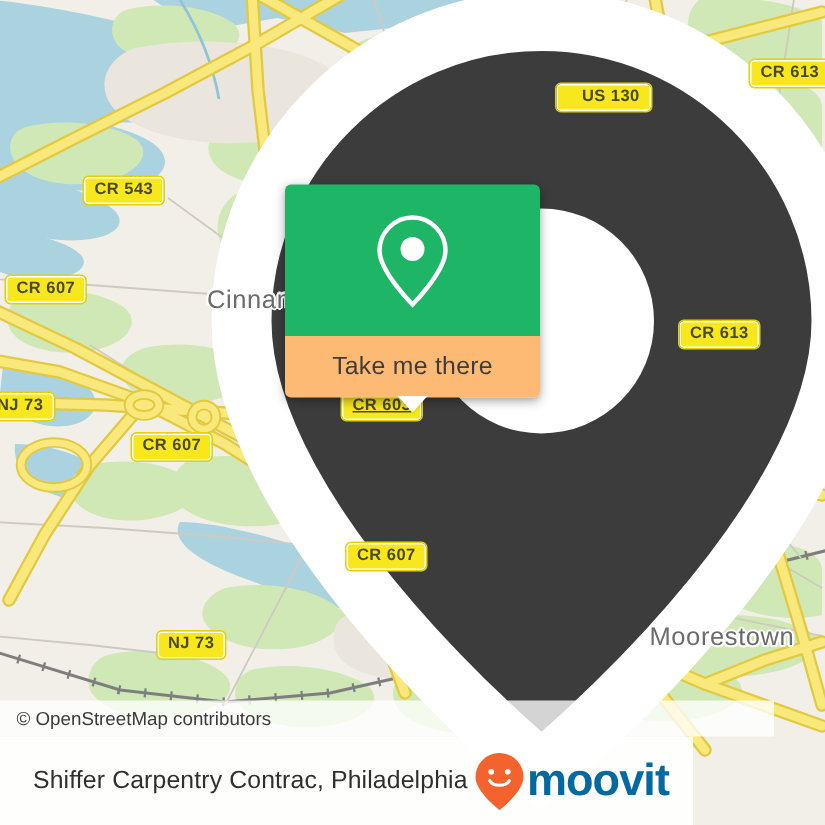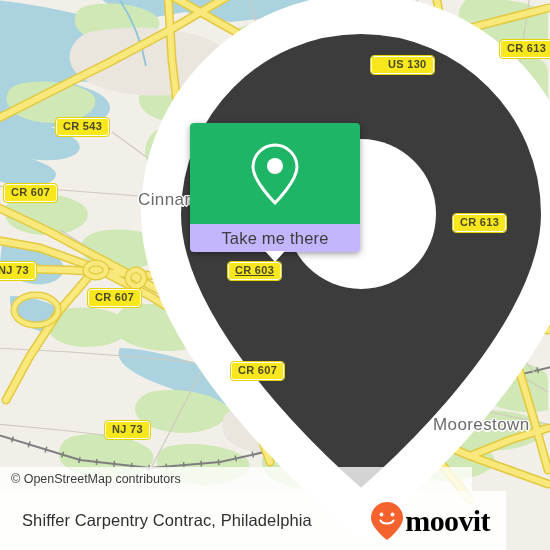--- a/index.html
+++ b/index.html
@@ -60,7 +60,7 @@
     display:flex;align-items:center;justify-content:center;
   }
   #popup-bottom{
-    background:#c4b5fd;border-radius:0 0 4px 4px;height:28px;
+    background:#fdba74;border-radius:0 0 4px 4px;height:41px;
     display:flex;align-items:center;justify-content:center;
     position:relative;
   }

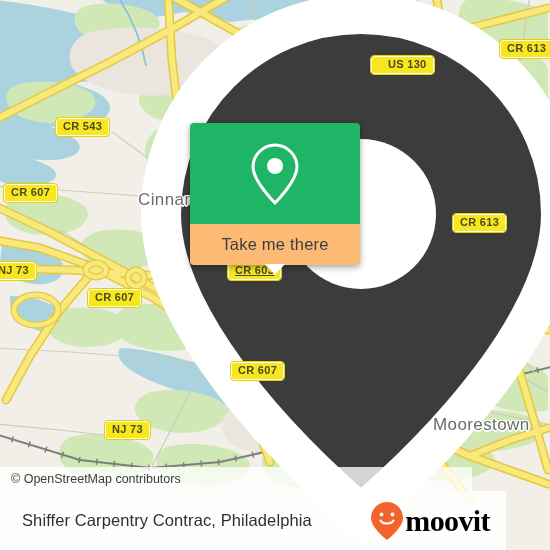--- a/index.html
+++ b/index.html
@@ -78,7 +78,7 @@
 
   
   #attrib{
-    position:absolute;left:0;top:467px;width:472px;height:24px;
+    position:absolute;left:0;top:467px;width:516px;height:24px;
     background:rgba(255,255,255,.78);
     display:flex;align-items:center;
   }

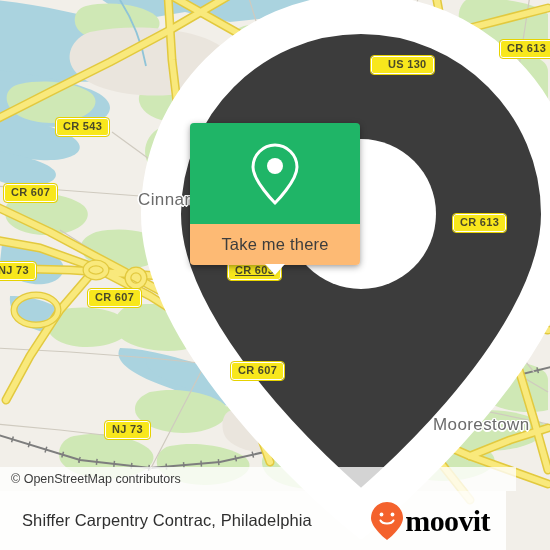--- a/index.html
+++ b/index.html
@@ -89,7 +89,7 @@
 
   
   #footer{
-    position:absolute;left:0;top:491px;width:506px;height:59px;
+    position:absolute;left:0;top:491px;width:462px;height:59px;
     background:rgba(255,255,255,.90);
     display:flex;align-items:center;justify-content:space-between;
     overflow:hidden;

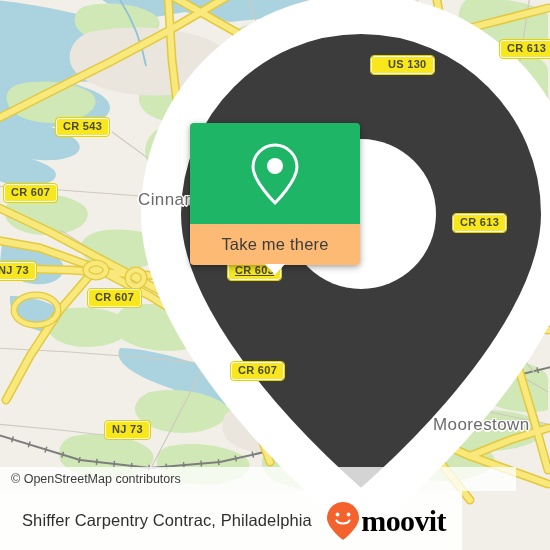--- a/index.html
+++ b/index.html
@@ -100,8 +100,8 @@
   }
   #brand{display:flex;align-items:center;padding-right:16px;}
   #brand-word{
-    color:#000000;font-size:30px;font-weight:bold;letter-spacing:-.6px;
-    margin-left:1px;font-family:Liberation Serif, serif;
+    color:#0369a1;font-size:30px;font-weight:bold;letter-spacing:-.6px;
+    margin-left:1px;font-family:Liberation Sans, sans-serif;
   }
 </style>
 </head>

